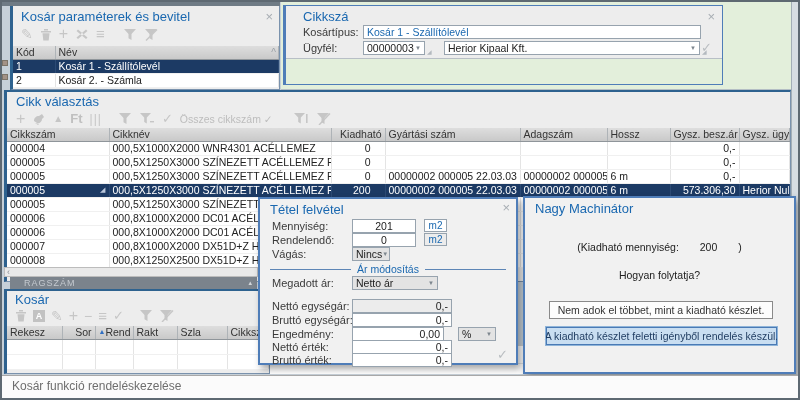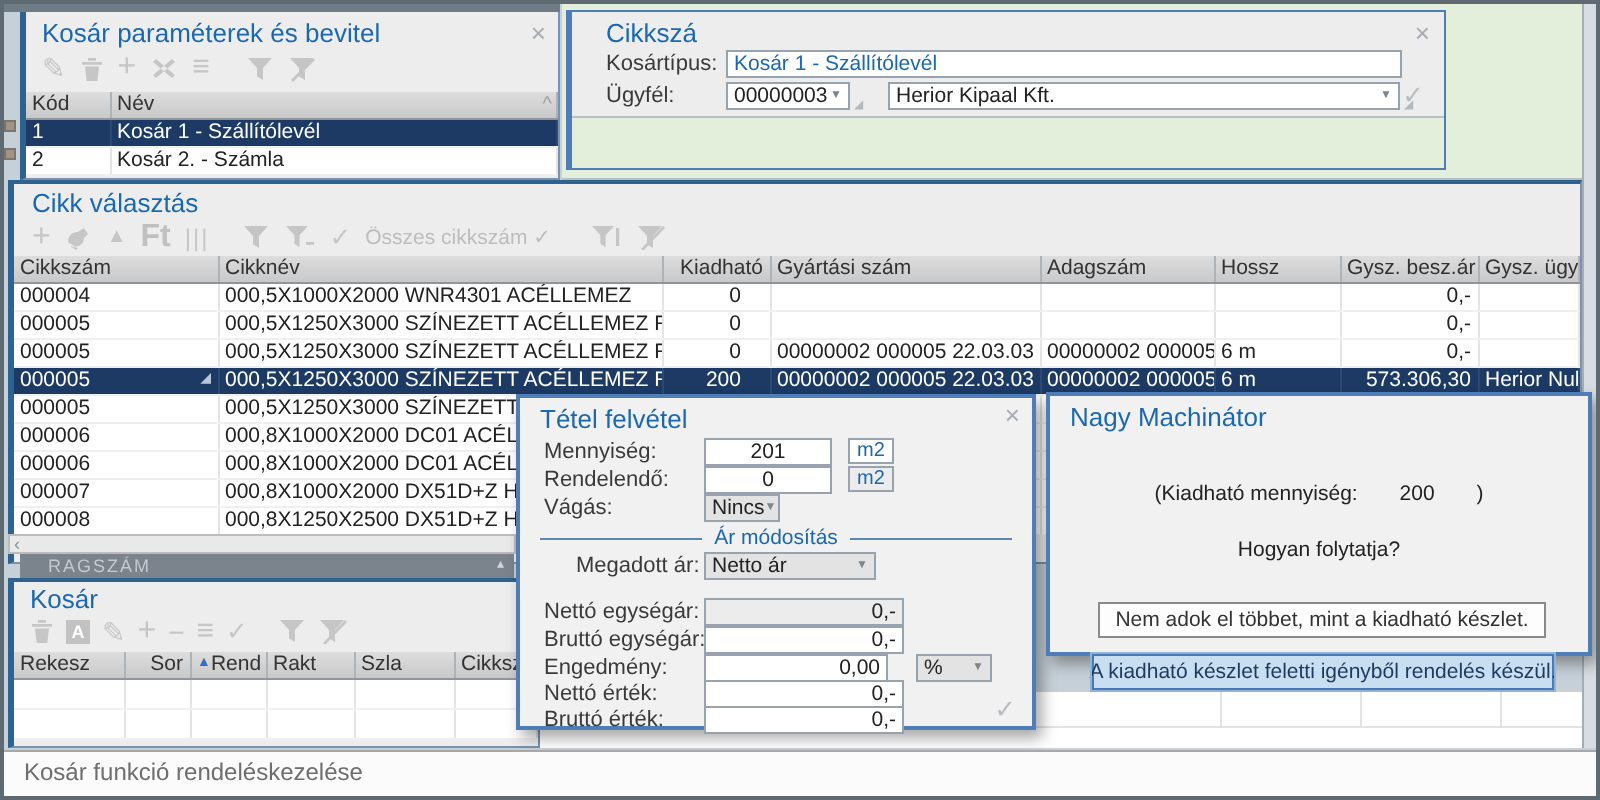--- a/index.html
+++ b/index.html
@@ -24,7 +24,7 @@
   .tb svg { fill:#c6c6c6; display:block; }
   .gi { font-size:14px; line-height:14px; color:#c6c6c6; }
   .gi.small { font-size:10px; }
-  .ft { font-size:16px; color:#c0c0c0; font-weight:bold; }
+  .ft { font-size:13px; color:#c0c0c0; font-weight:bold; }
   .tlabel { font-size:10.5px; color:#bdbdbd; }
   .box-a { width:12px; height:12px; background:#c2c2c2; color:#fff; font-size:9px; font-weight:bold; text-align:center; line-height:12px; }
 

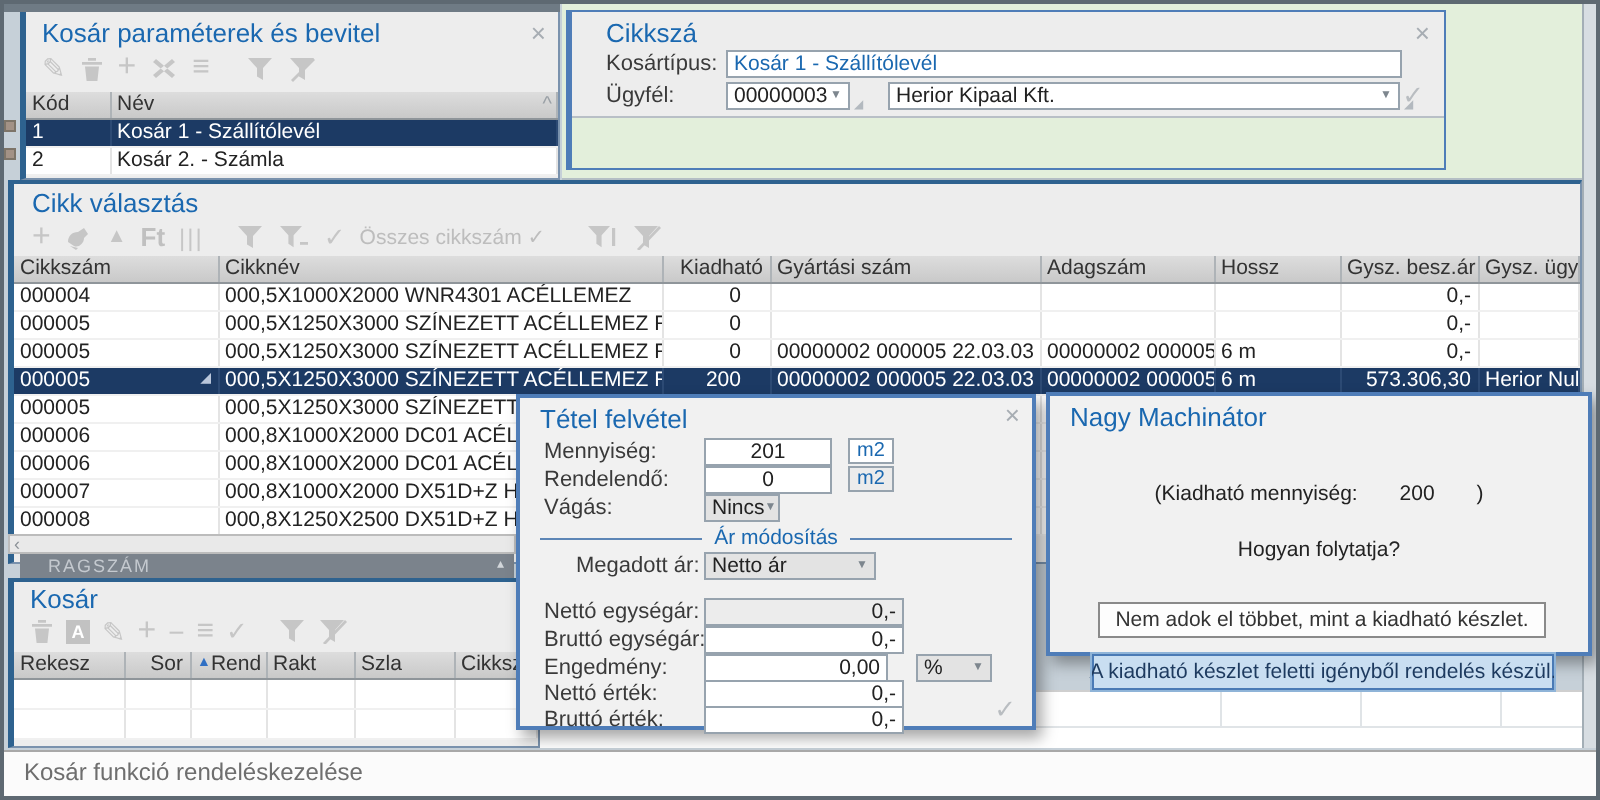--- a/index.html
+++ b/index.html
@@ -441,7 +441,7 @@
     <span class="checkmark" style="position:absolute;right:8px;bottom:1px;">✓</span>
   </div>
 
-  <div class="dlg" style="left:523px;top:196px;width:273px;height:132px;">
+  <div class="dlg" style="left:523px;top:196px;width:273px;height:178px;">
     <div class="wtitle">Nagy Machinátor</div>
     <div style="position:absolute;left:0;right:0;top:43px;text-align:center;font-size:10.5px;color:#222;">
       <span>(Kiadható mennyiség:</span>

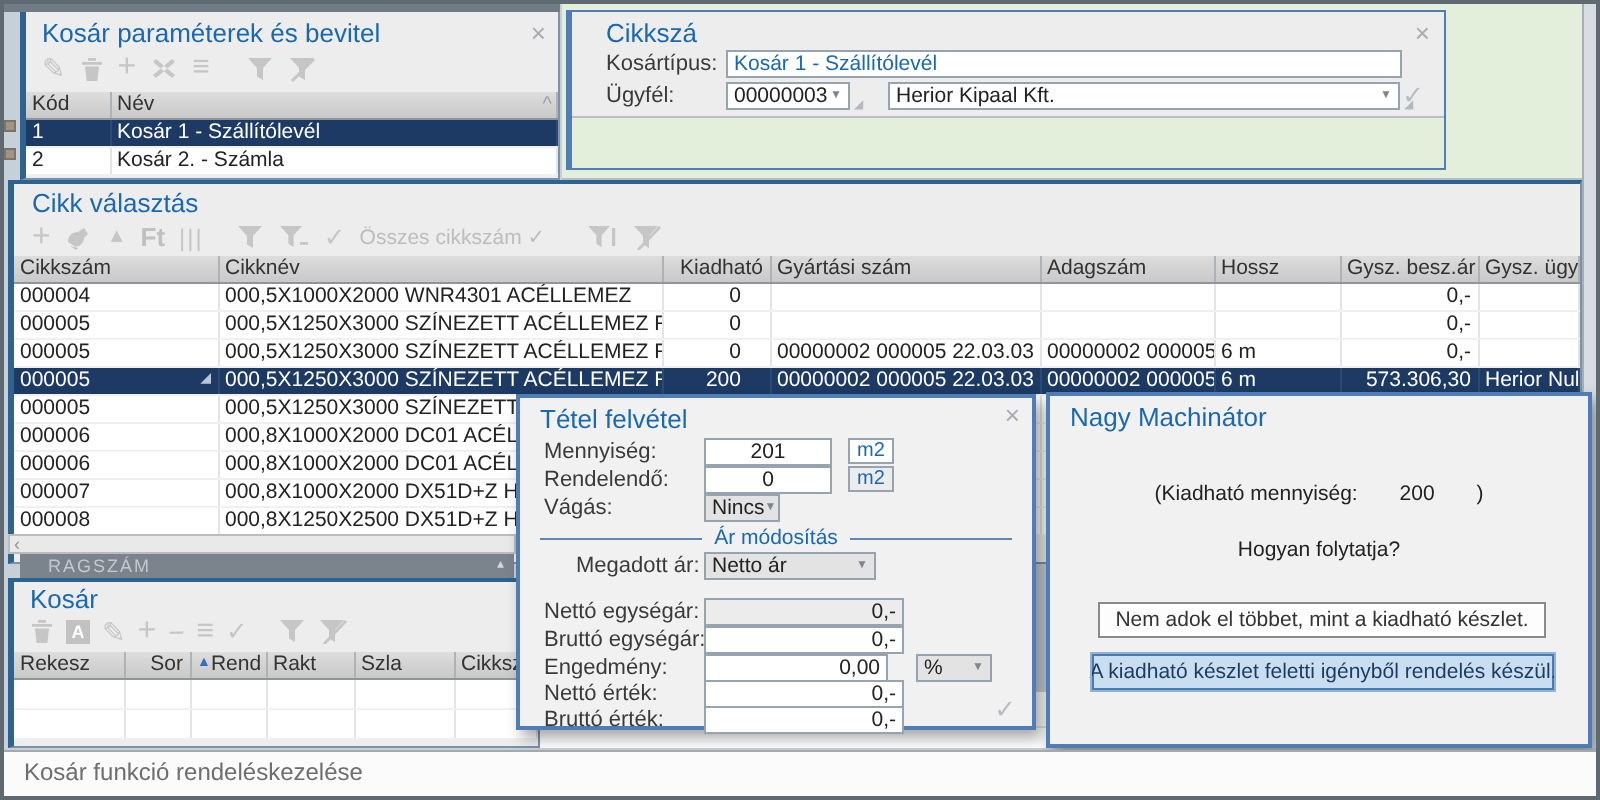--- a/index.html
+++ b/index.html
@@ -413,7 +413,7 @@
         <span>Ár módosítás</span>
       </div>
 
-    <span class="lbl" style="position:absolute;left:12px;top:78px;margin-left:16px;">Megadott ár:</span>
+    <span class="lbl" style="position:absolute;left:12px;top:78px;">Megadott ár:</span>
     <div class="fld dd" style="left:92px;top:77px;width:86px;">
       <span>Netto ár</span>
       <span class="arr">▼</span>

